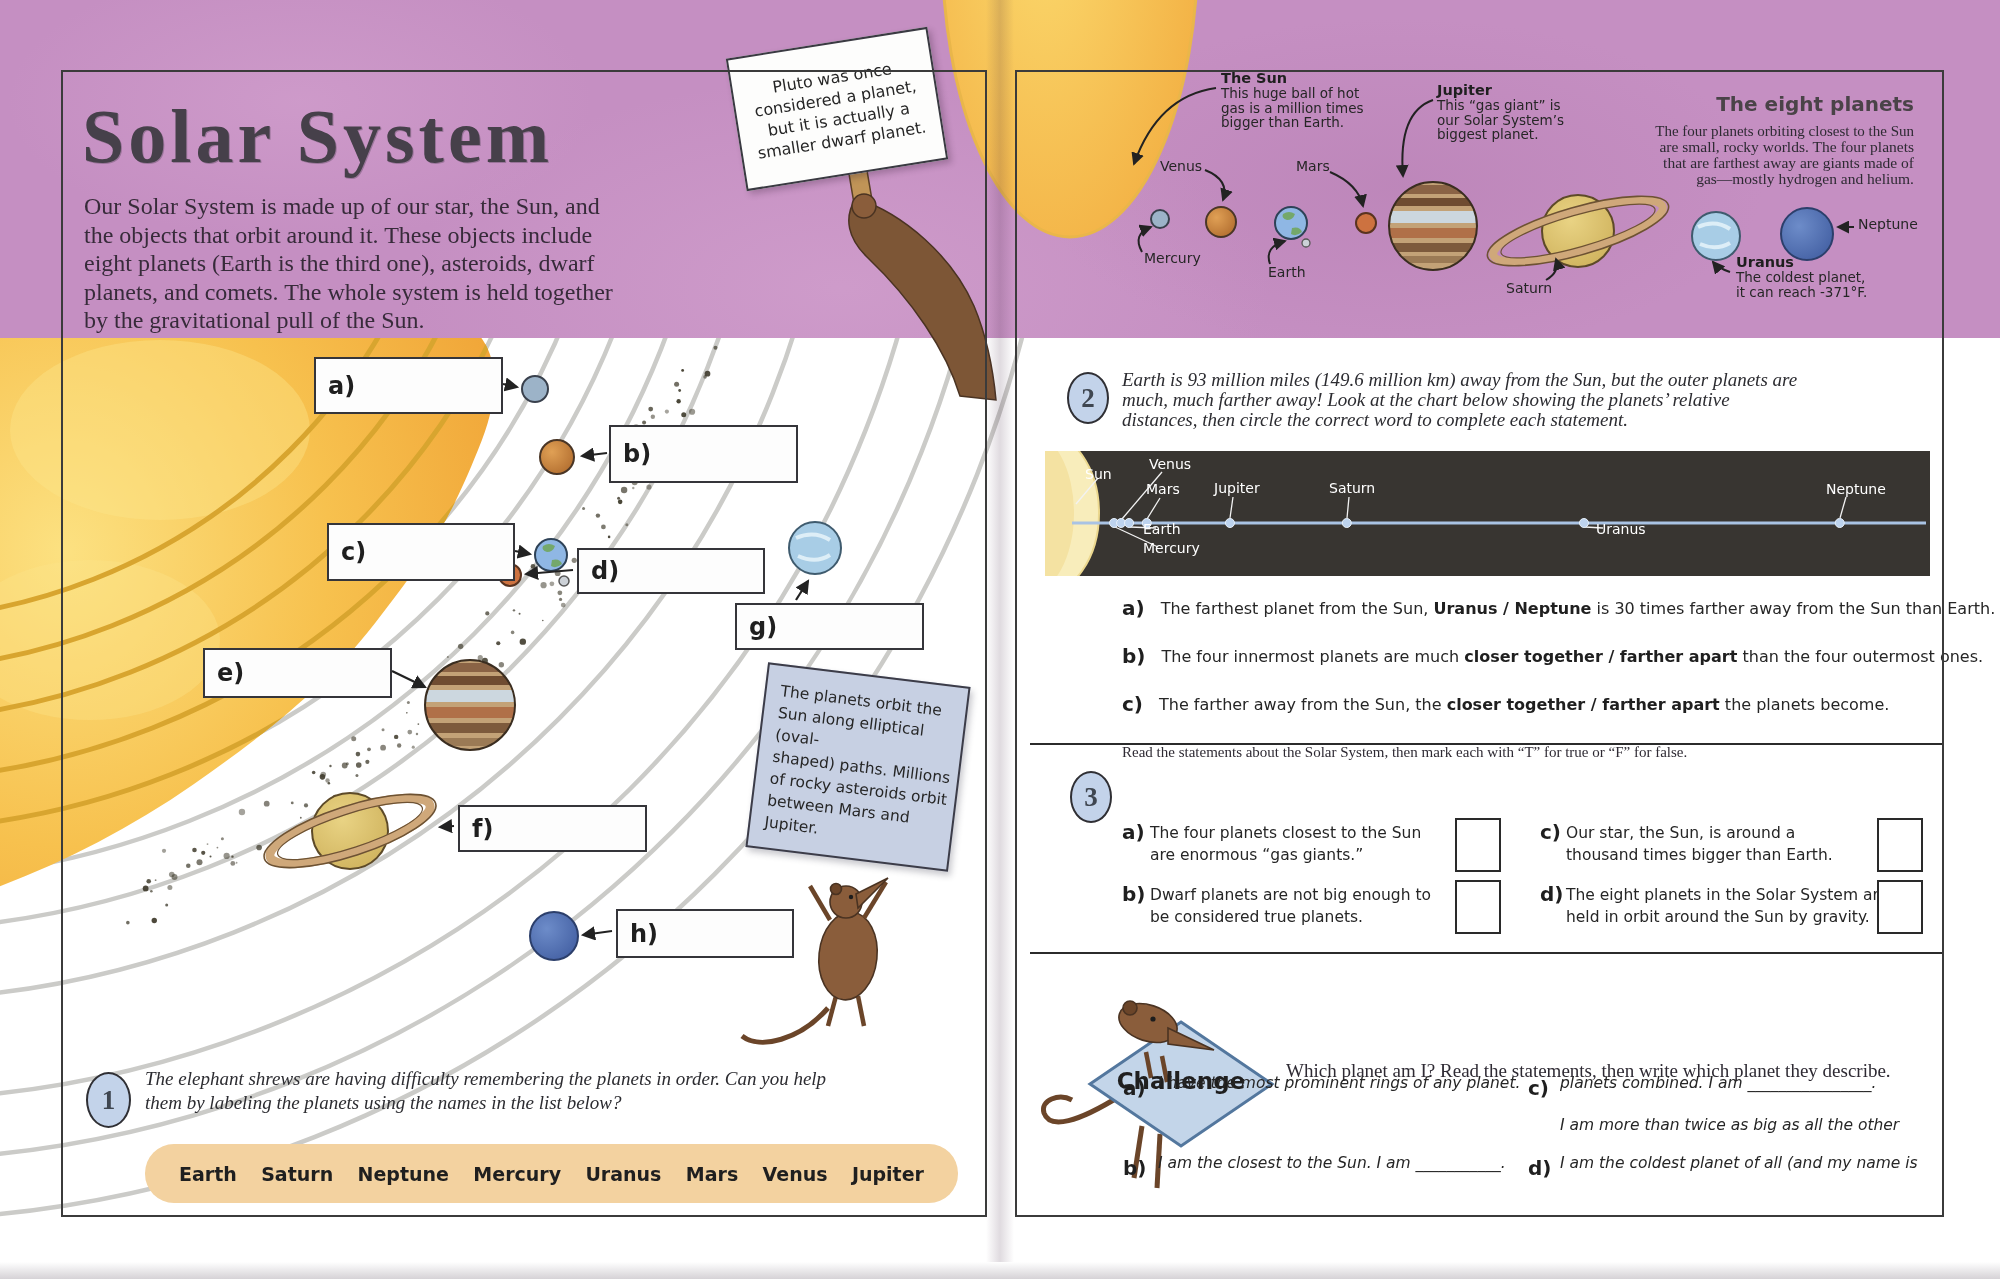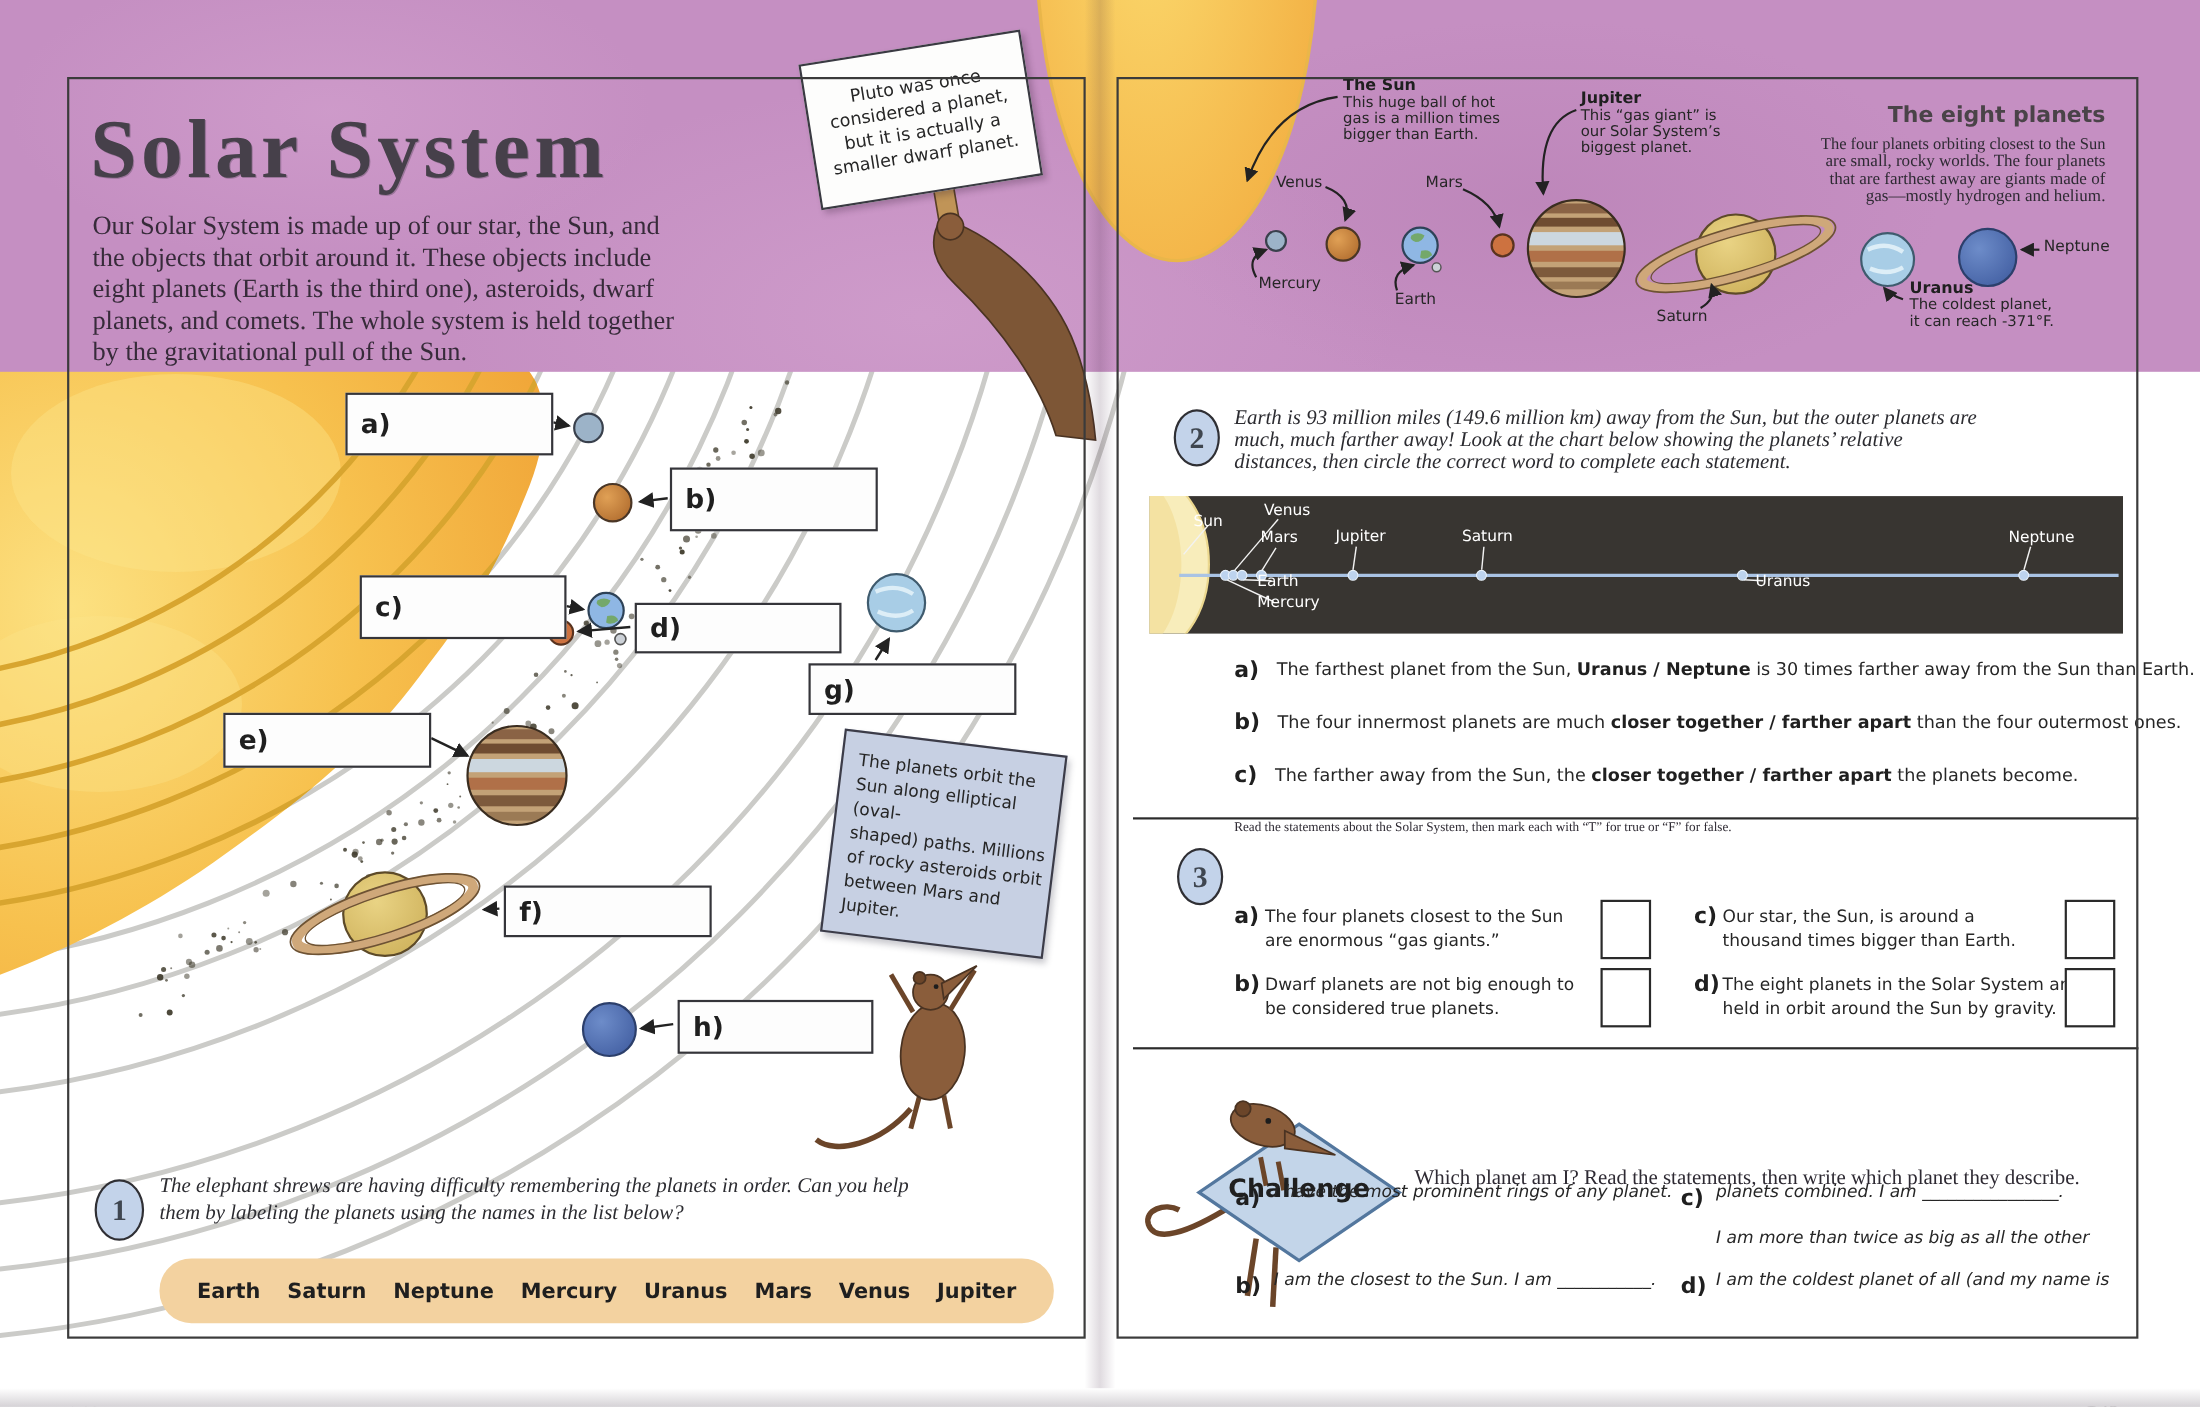--- a/index.html
+++ b/index.html
@@ -554,7 +554,7 @@
   <div class="abs divline" style="left:1030px;top:743px;width:914px"></div>
 
   <div class="abs badge" style="left:1070px;top:771px;width:38px;height:48px">3</div>
-  <div class="abs serif" style="left:1122px;top:744px;font-size:12px;z-index:7">Read the statements about the Solar System, then mark each with “T” for true or “F” for false.</div>
+  <div class="abs serif" style="left:1122px;top:744px;font-size:15px;z-index:7">Read the statements about the Solar System, then mark each with “T” for true or “F” for false.</div>
 
   <div class="abs hwb" style="left:1122px;top:820px;font-size:20px;z-index:7">a)</div>
   <div class="abs ex3item" style="left:1150px;top:822px;z-index:7">

